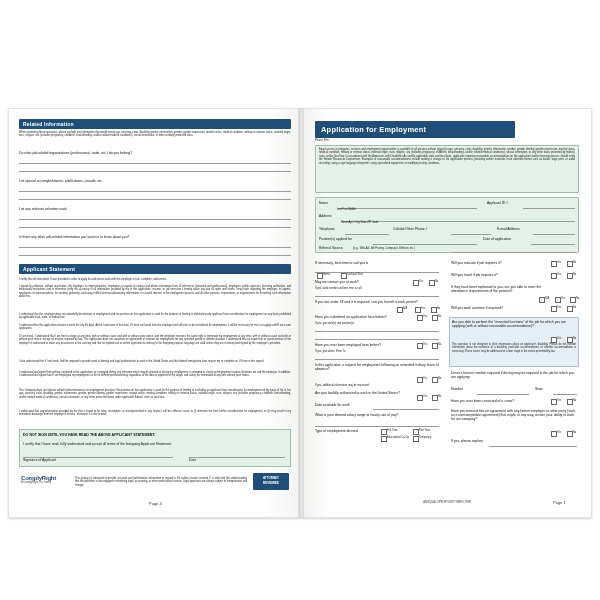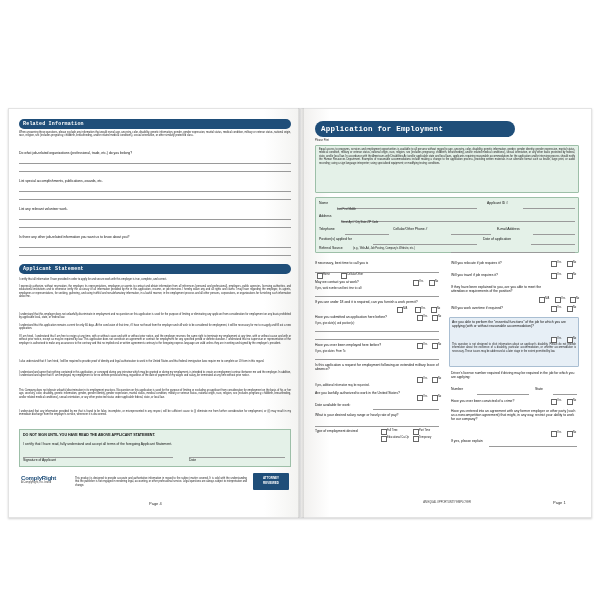--- a/index.html
+++ b/index.html
@@ -39,8 +39,7 @@
     position:absolute;background:#1f4e79;color:#ffffff;
     font-size:5px;font-weight:bold;letter-spacing:.2px;
     padding:2px 4px;box-sizing:border-box;
-    border-radius:8px;
-    font-family:Liberation Mono, monospace;
+    border-radius:1px;
   }
   .bar.big{font-size:7.5px;padding:4px 6px;}
 

